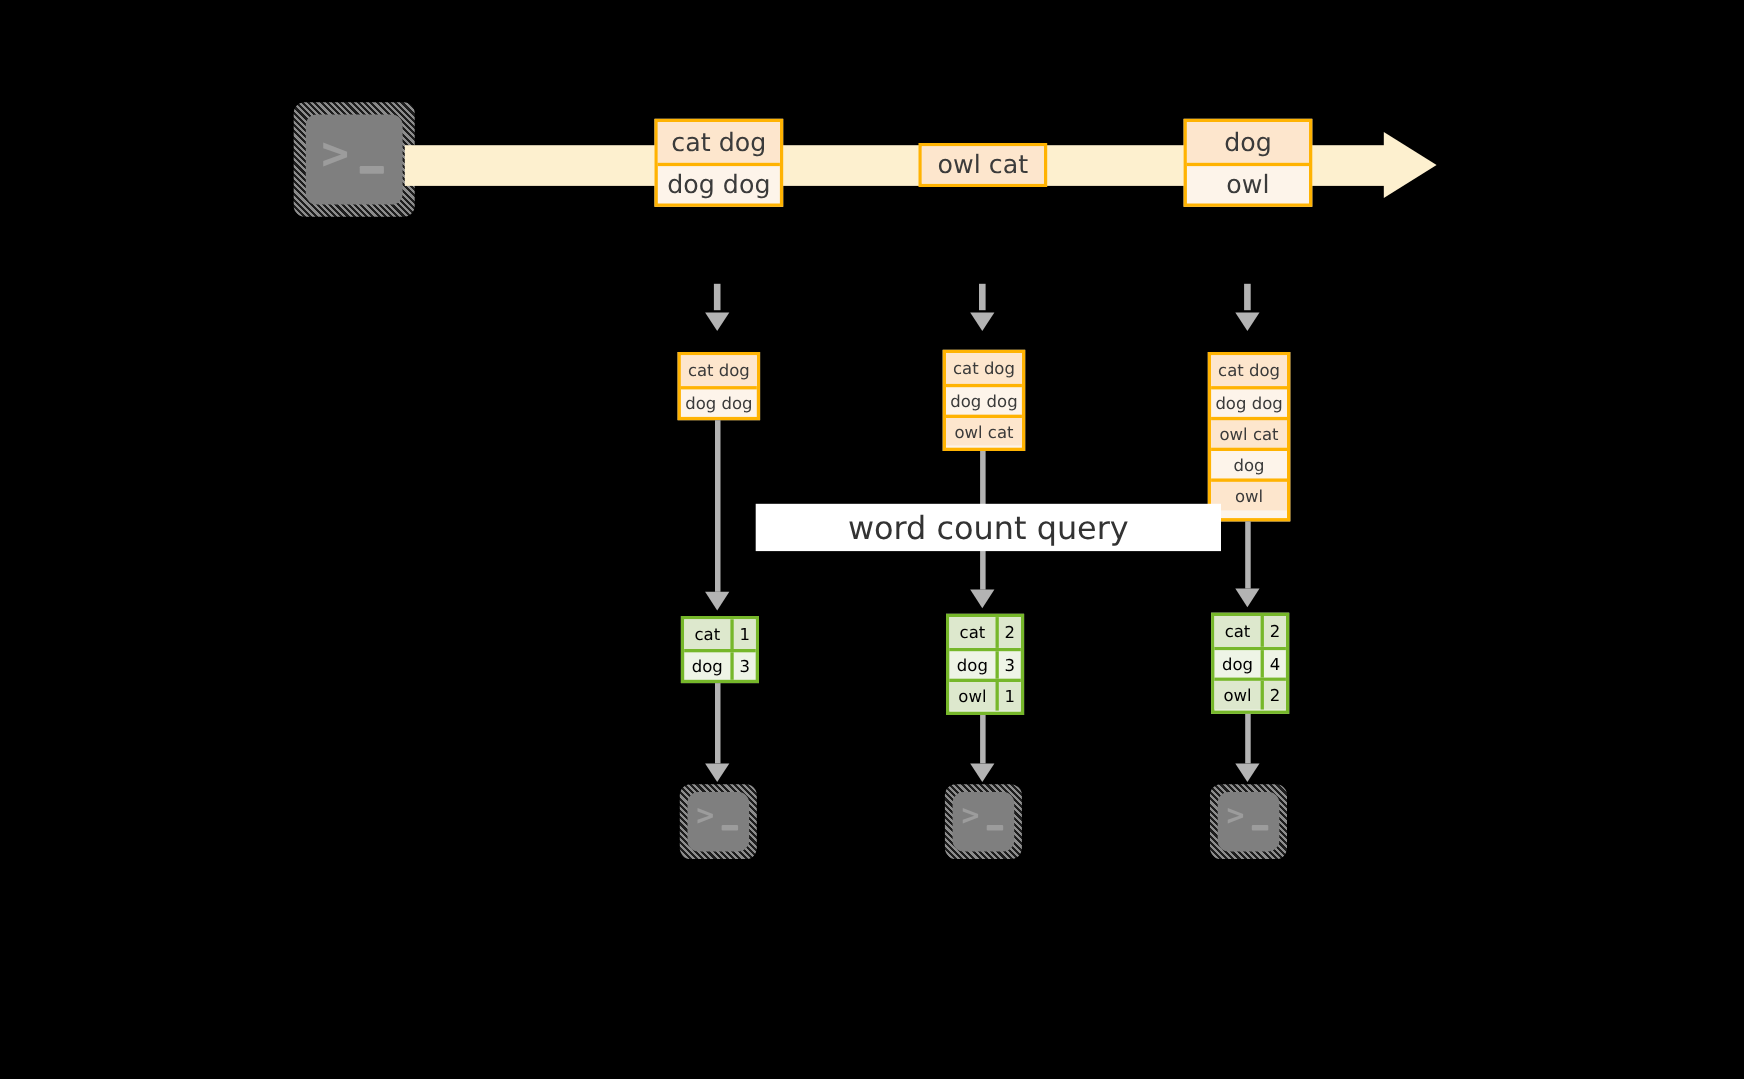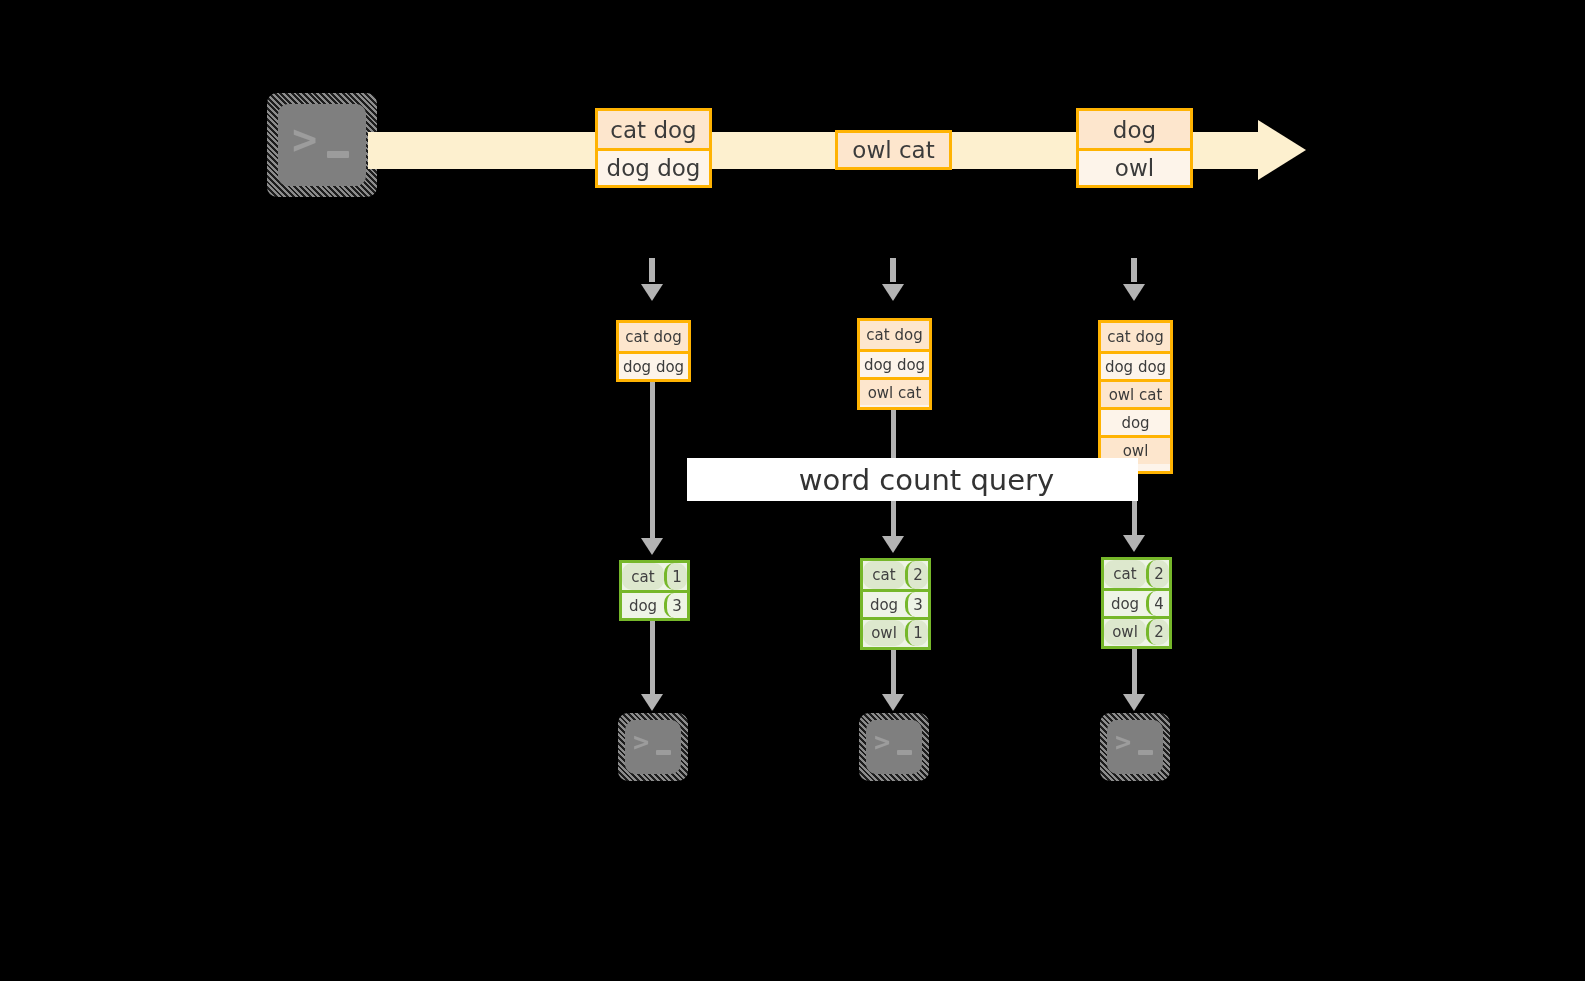--- a/index.html
+++ b/index.html
@@ -50,7 +50,7 @@
   
   .qlabel{position:absolute;background:#ffffff;color:#333333;
           display:flex;align-items:center;justify-content:center;
-          white-space:nowrap;padding-left:28px;}
+          white-space:nowrap;}
 </style>
 </head>
 <body>

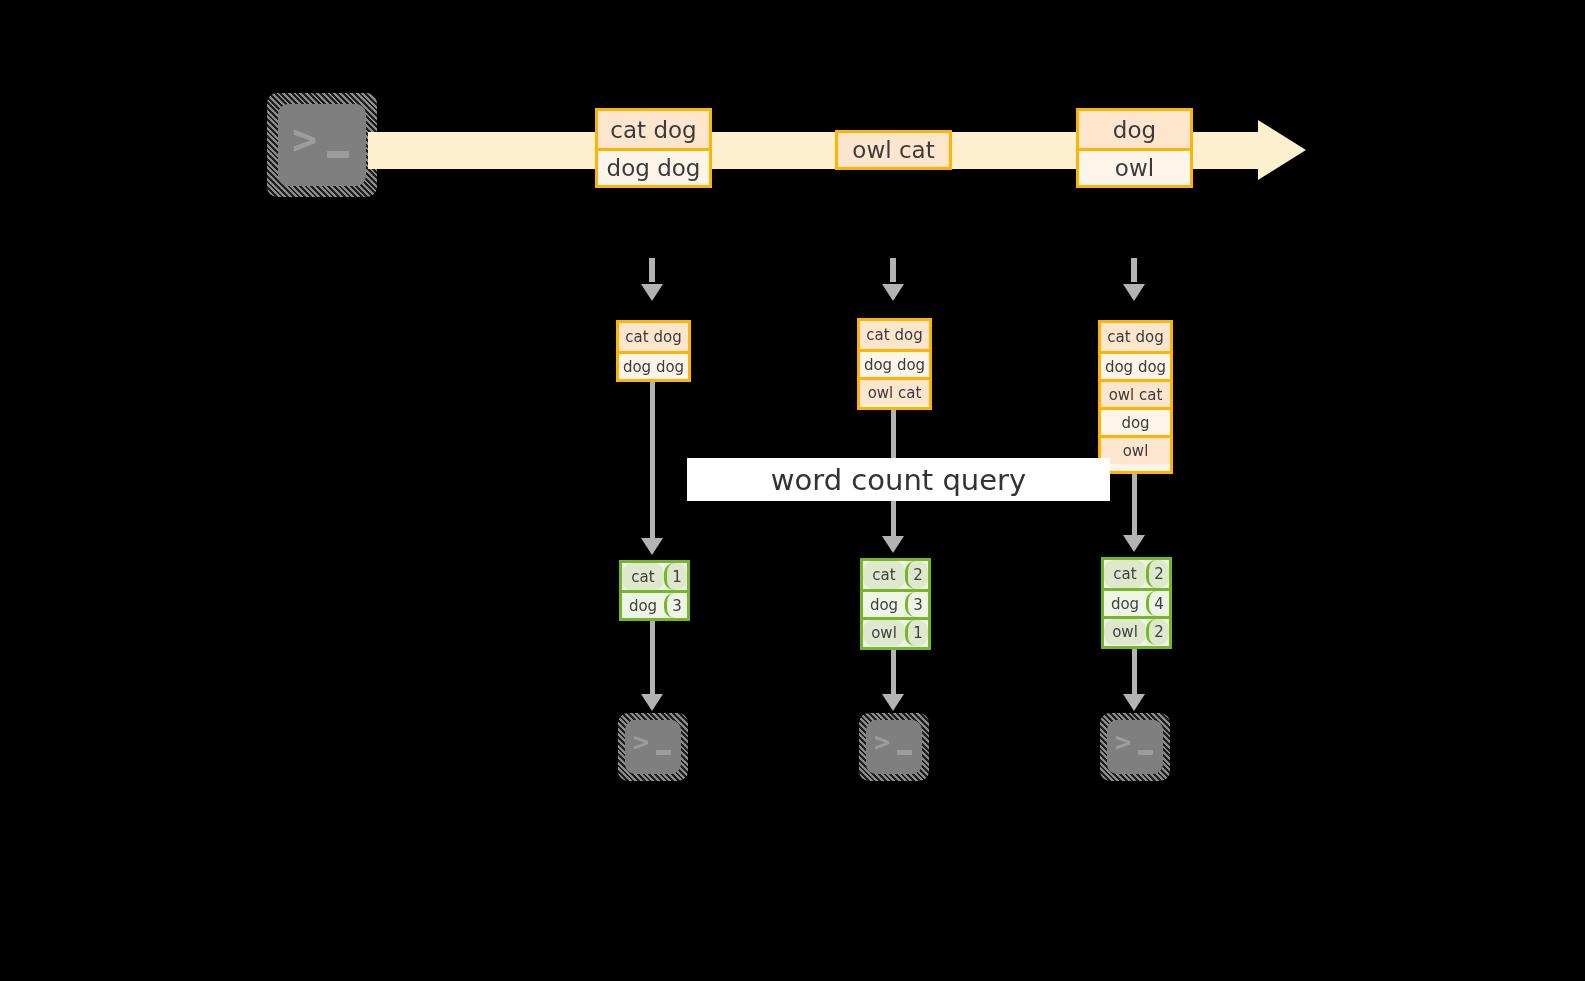--- a/index.html
+++ b/index.html
@@ -36,7 +36,7 @@
   .gtab .grow{box-sizing:border-box;display:flex;}
   .gtab .grow.sep{border-top:3px solid #76b72a;}
   .gtab .gk,.gtab .gv{box-sizing:border-box;display:flex;align-items:center;
-        justify-content:center;color:#404040;white-space:nowrap;border-radius:10px;}
+        justify-content:center;color:#000000;white-space:nowrap;}
   .gtab .gv{border-left:3px solid #76b72a;}
   .gtab .grow.alt .gk,.gtab .grow.alt .gv{background:#dde8cd;}
 

